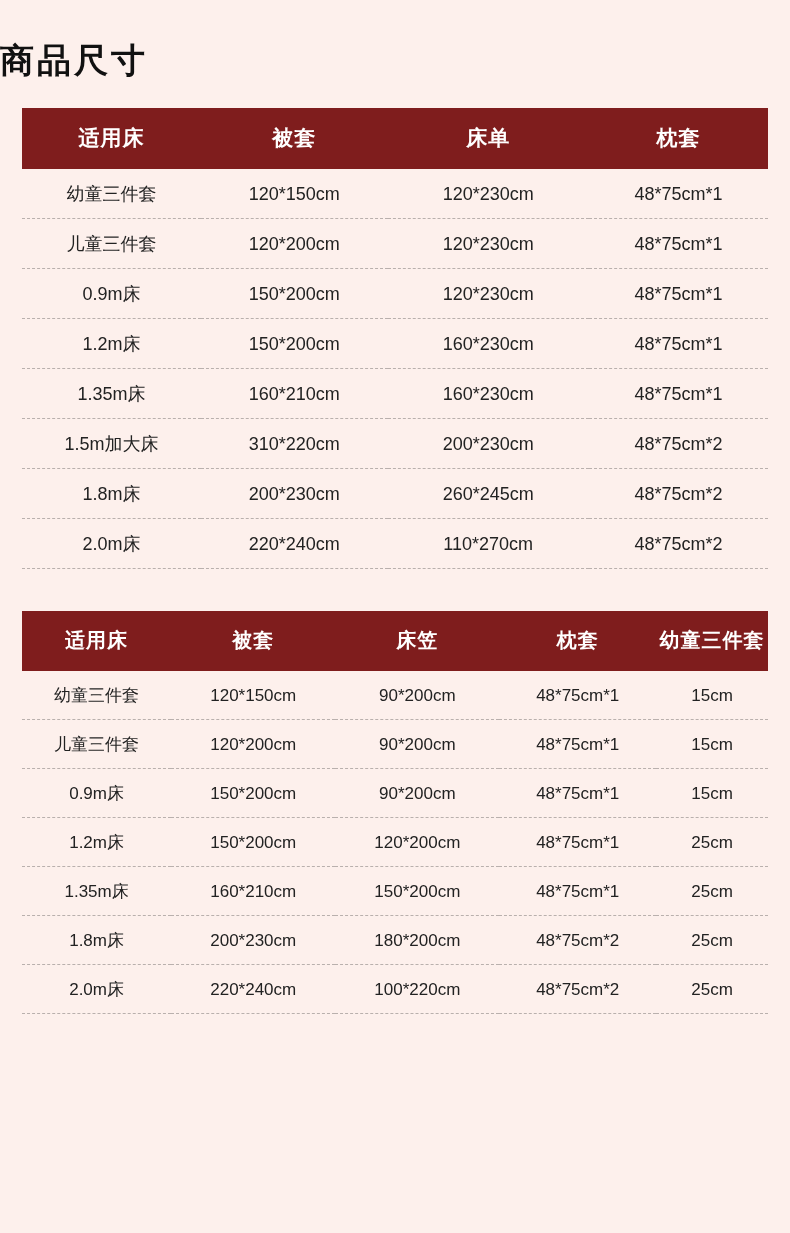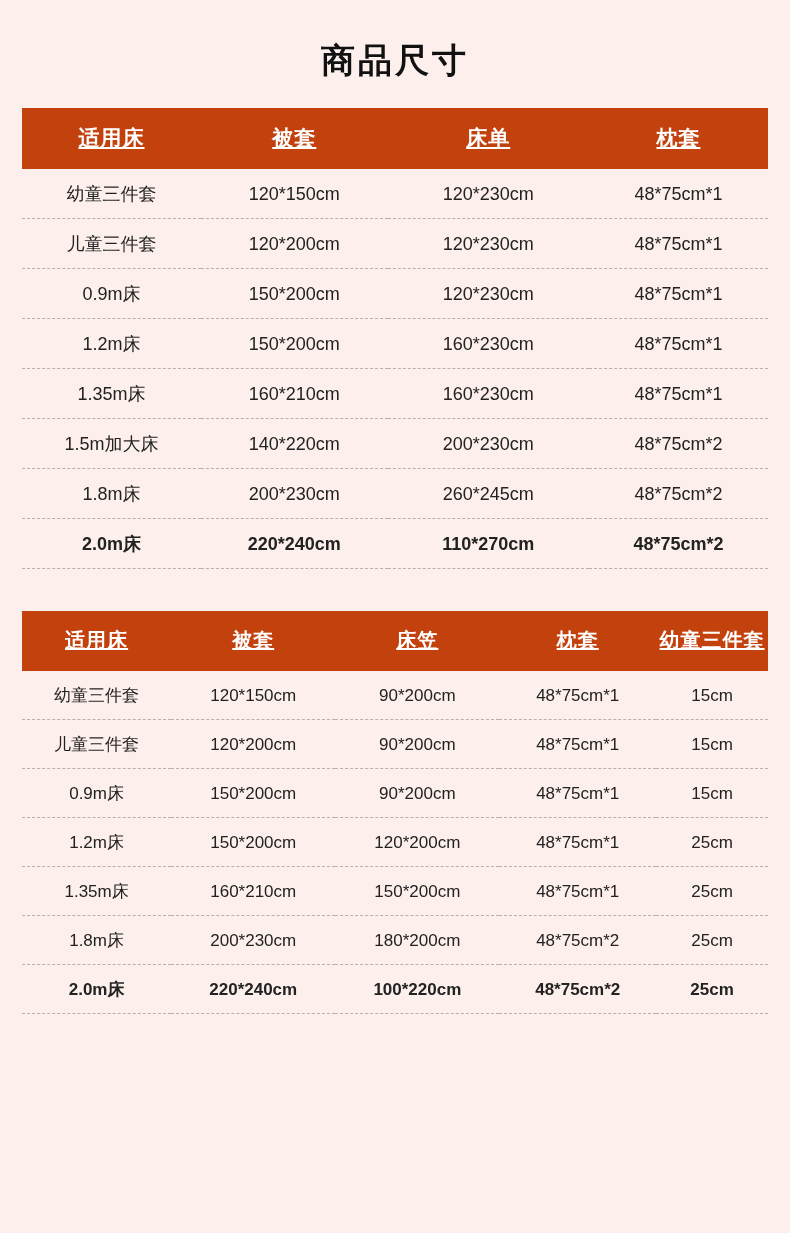--- a/index.html
+++ b/index.html
@@ -21,7 +21,7 @@
     box-sizing: border-box;
   }
   .title {
-    text-align: center;
+    text-align: left;
     font-size: 34px;
     font-weight: bold;
     letter-spacing: 3px;

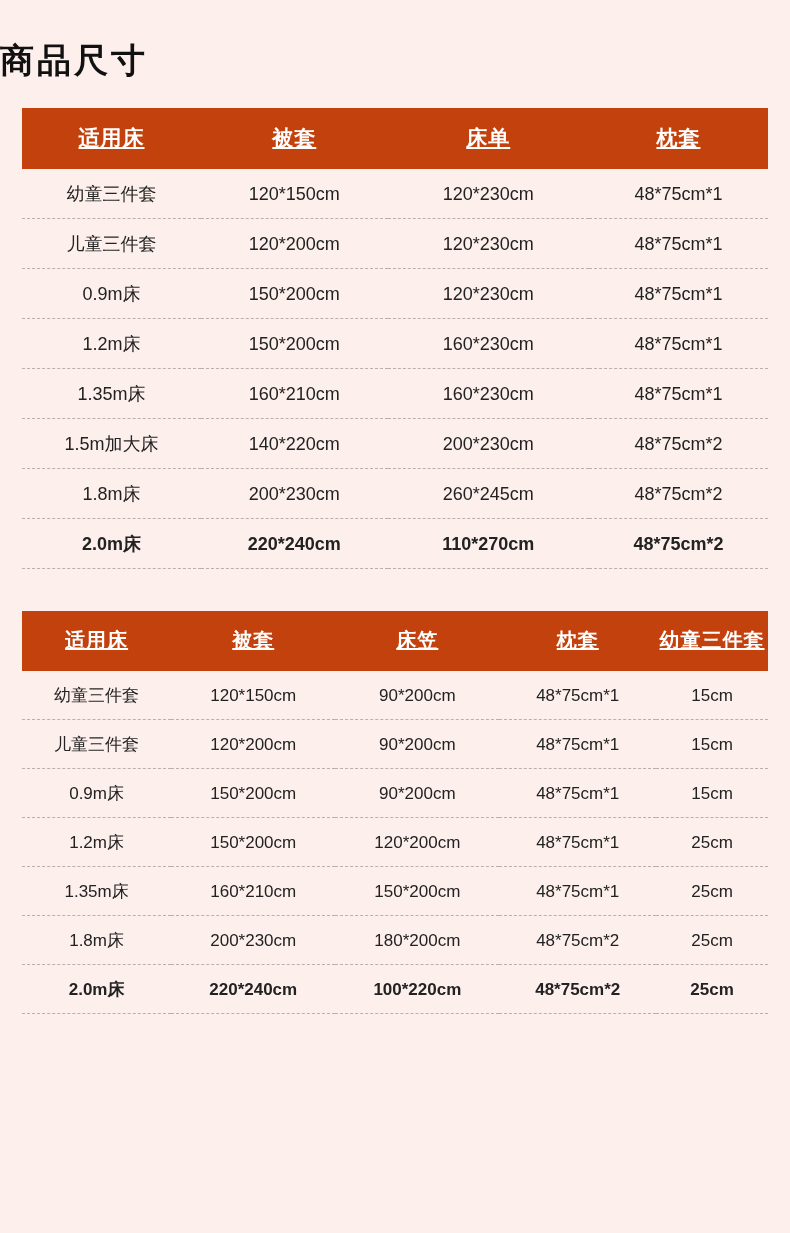--- a/index.html
+++ b/index.html
@@ -41,14 +41,13 @@
     table-layout: fixed;
   }
   thead th {
-    background: #c2410c;
+    background: #7f1d1d;
     color: #fff;
     font-size: 21px;
     font-weight: bold;
     letter-spacing: 1px;
     padding: 16px 0 17px;
     text-align: center;
-    text-decoration: underline;
   }
   tbody td {
     text-align: center;

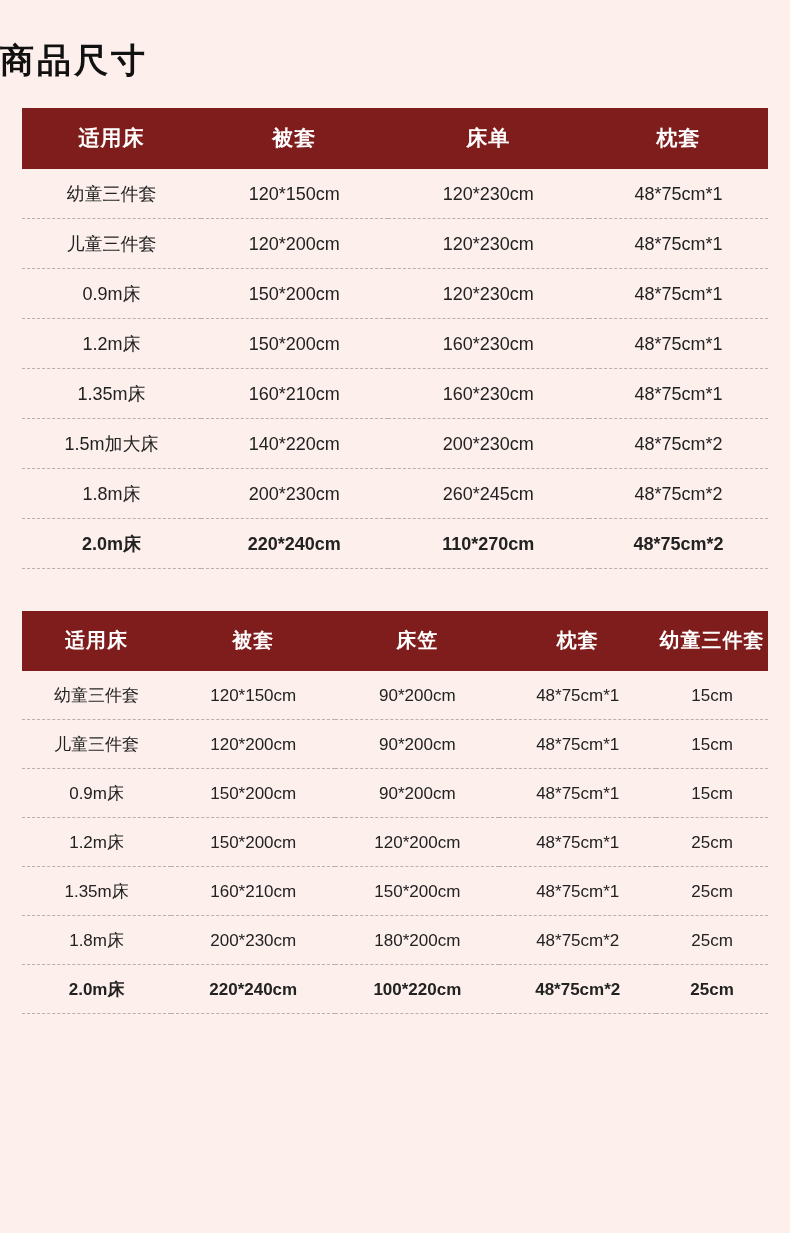--- a/index.html
+++ b/index.html
@@ -131,7 +131,7 @@
         </tr>
         <tr>
           <td>1.5m加大床</td>
-          <td>140*220cm</td>
+          <td>310*220cm</td>
           <td>200*230cm</td>
           <td>48*75cm*2</td>
         </tr>

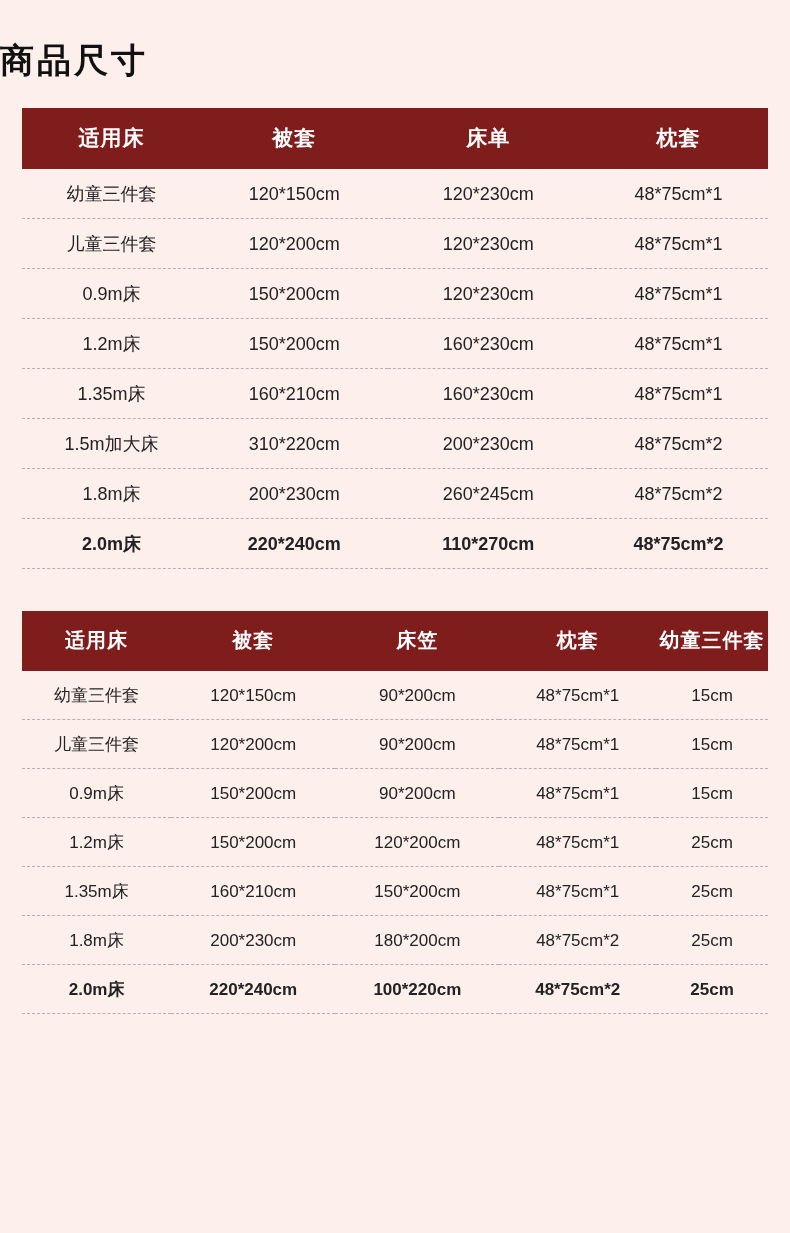--- a/index.html
+++ b/index.html
@@ -59,7 +59,6 @@
   }
   tbody tr:last-child td {
     border-bottom: 1px dashed #b9b0ad;
-    font-weight: bold;
   }
   
   .t1 col.c1 { width: 24%; }

